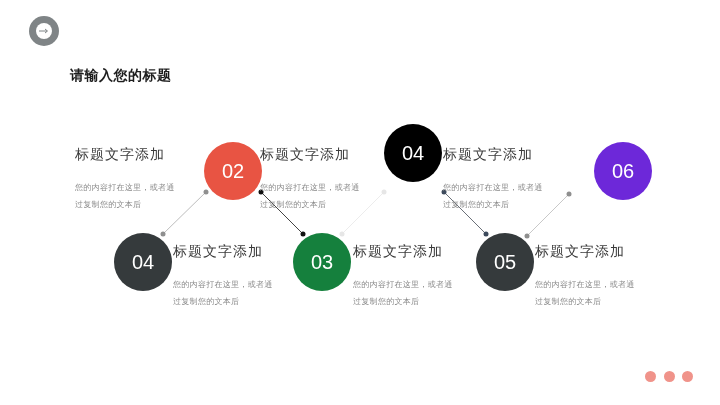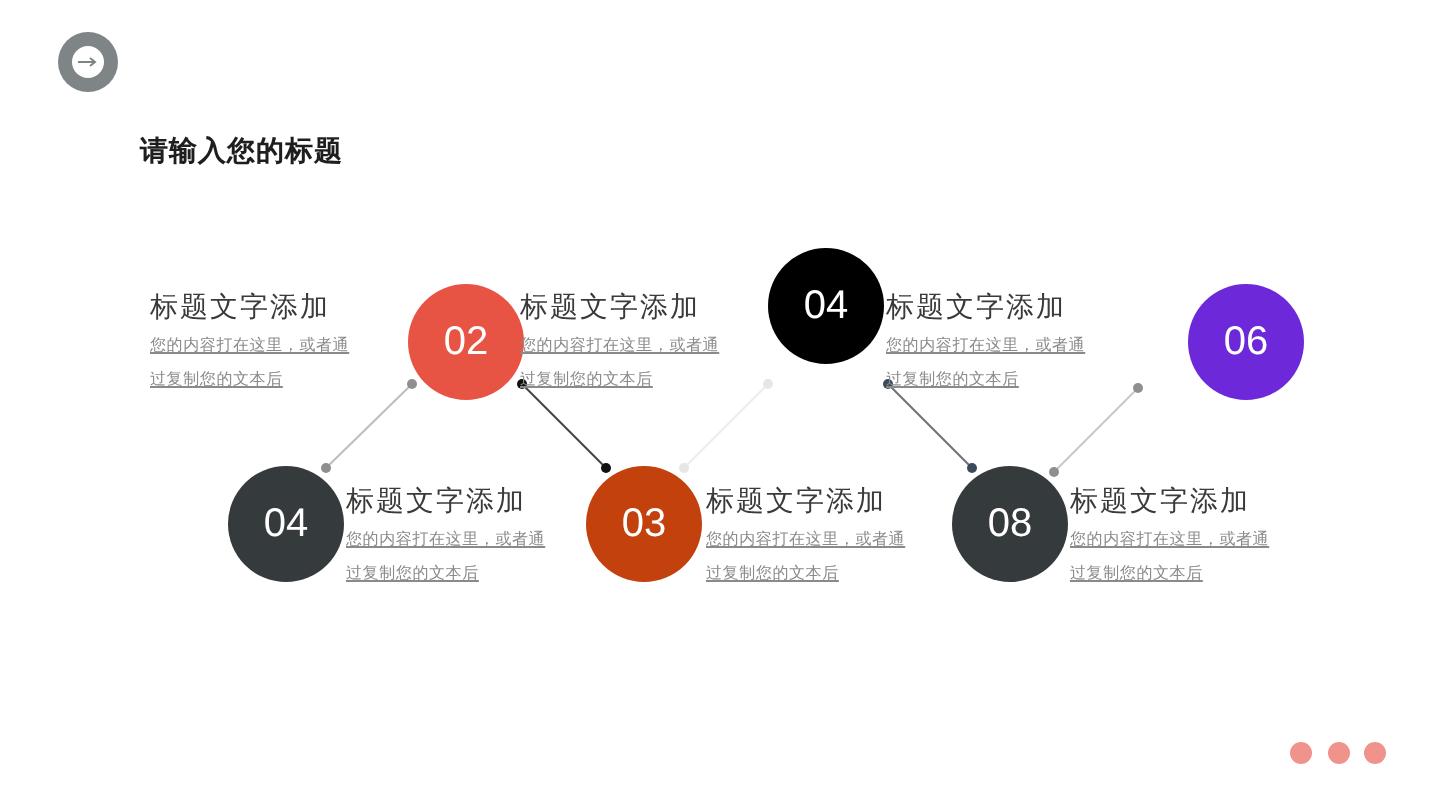--- a/index.html
+++ b/index.html
@@ -15,7 +15,7 @@
       color:#ffffff; font-size:20px; font-family:"Liberation Sans", sans-serif; }
     .block { position:absolute; width:120px; text-align:left; }
     .block .title { font-size:14px; color:#3a3a3a; letter-spacing:1px; line-height:18px; }
-    .block .desc { font-size:8px; color:#8a8a8a; line-height:17px; margin-top:1px; letter-spacing:0.3px;text-decoration:underline; }
+    .block .desc { font-size:8px; color:#8a8a8a; line-height:17px; margin-top:16px; letter-spacing:0.3px; }
     .dot { position:absolute; width:11px; height:11px; border-radius:50%; }
   </style>
 </head>

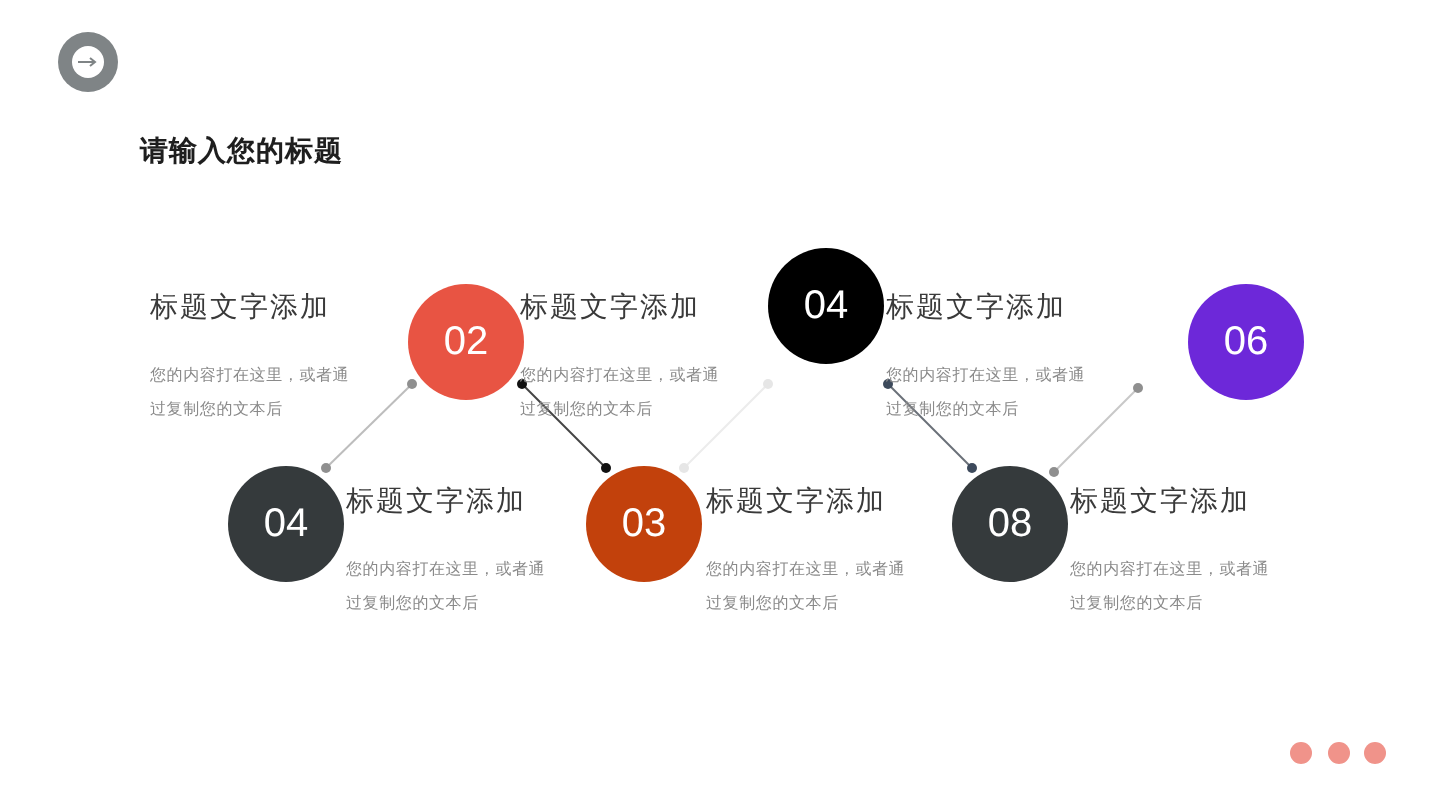--- a/index.html
+++ b/index.html
@@ -60,7 +60,7 @@
 <div class="circle" style="left:204px; top:142px; background:#e85443;text-align:center;">
     <span>02</span>
   </div>
-<div class="circle" style="left:293px; top:233px; background:#c2410c;">
+<div class="circle" style="left:293px; top:233px; background:#15803d;">
     <span>03</span>
   </div>
 <div class="circle" style="left:384px; top:124px; background:#000000;">

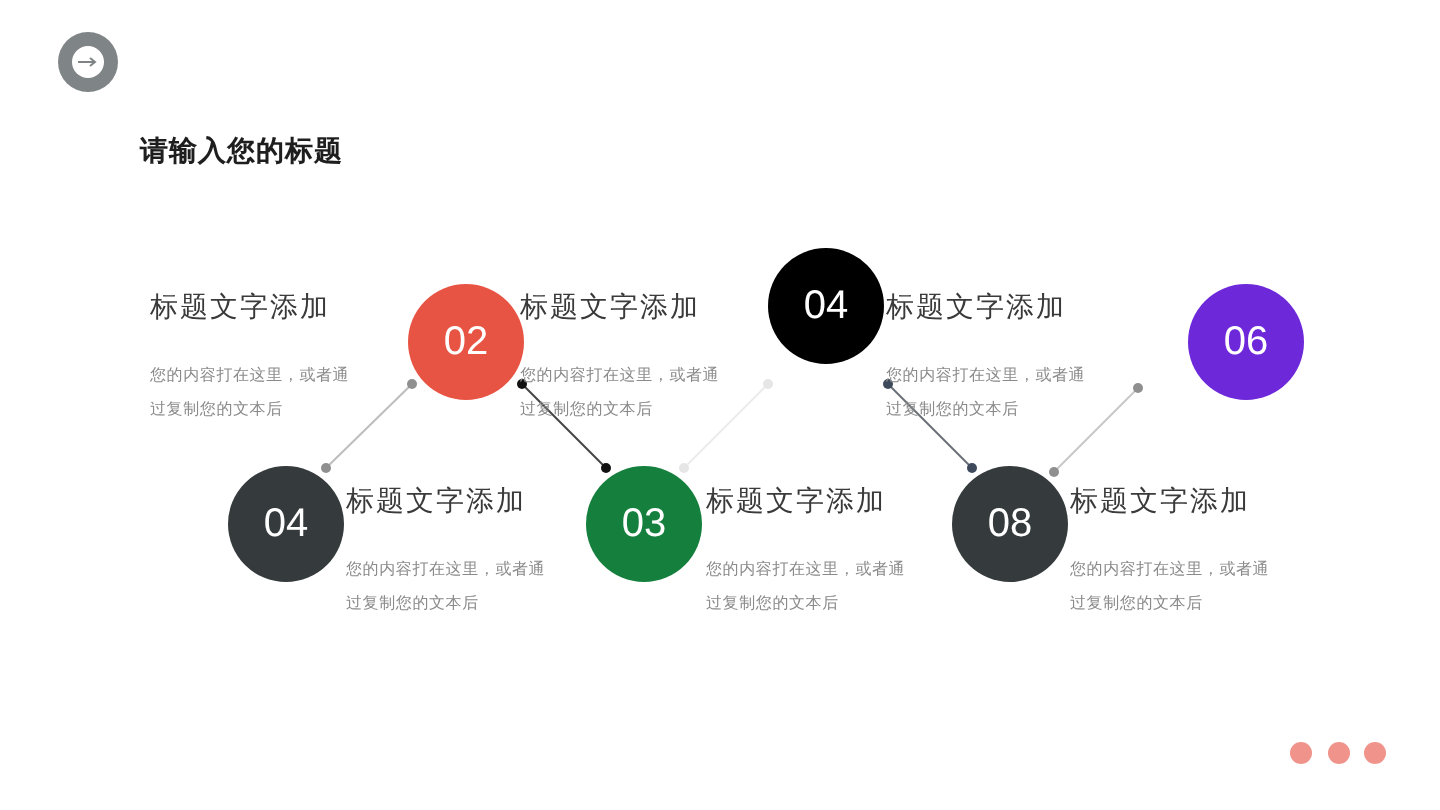--- a/index.html
+++ b/index.html
@@ -67,7 +67,7 @@
     <span>04</span>
   </div>
 <div class="circle" style="left:476px; top:233px; background:#353a3c;">
-    <span>08</span>
+    <span>05</span>
   </div>
 <div class="circle" style="left:594px; top:142px; background:#6d28d9;">
     <span>06</span>

